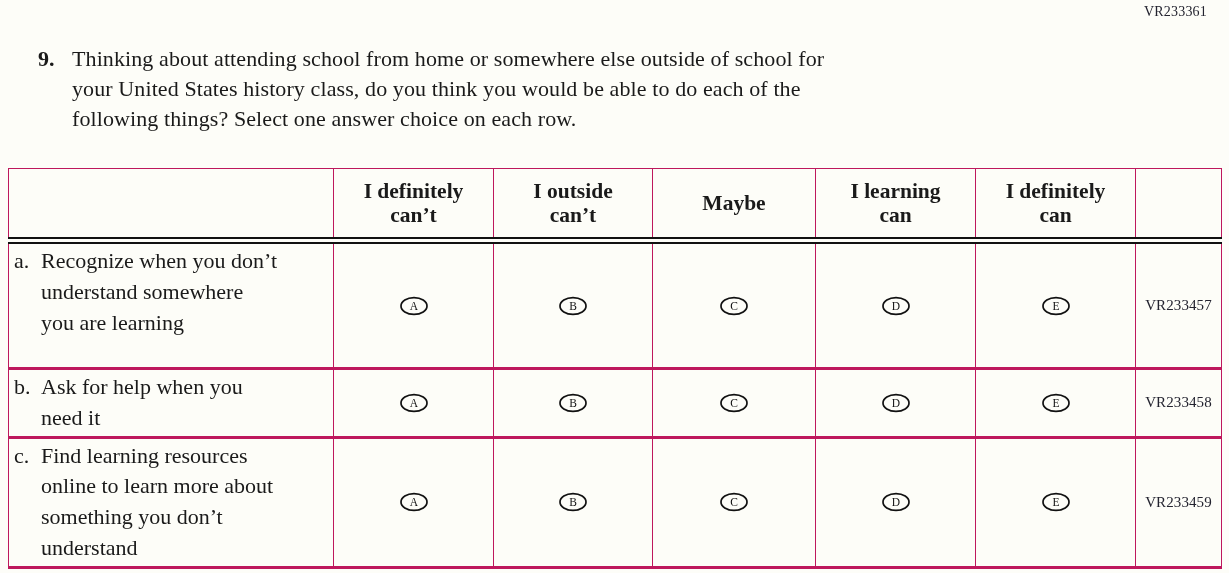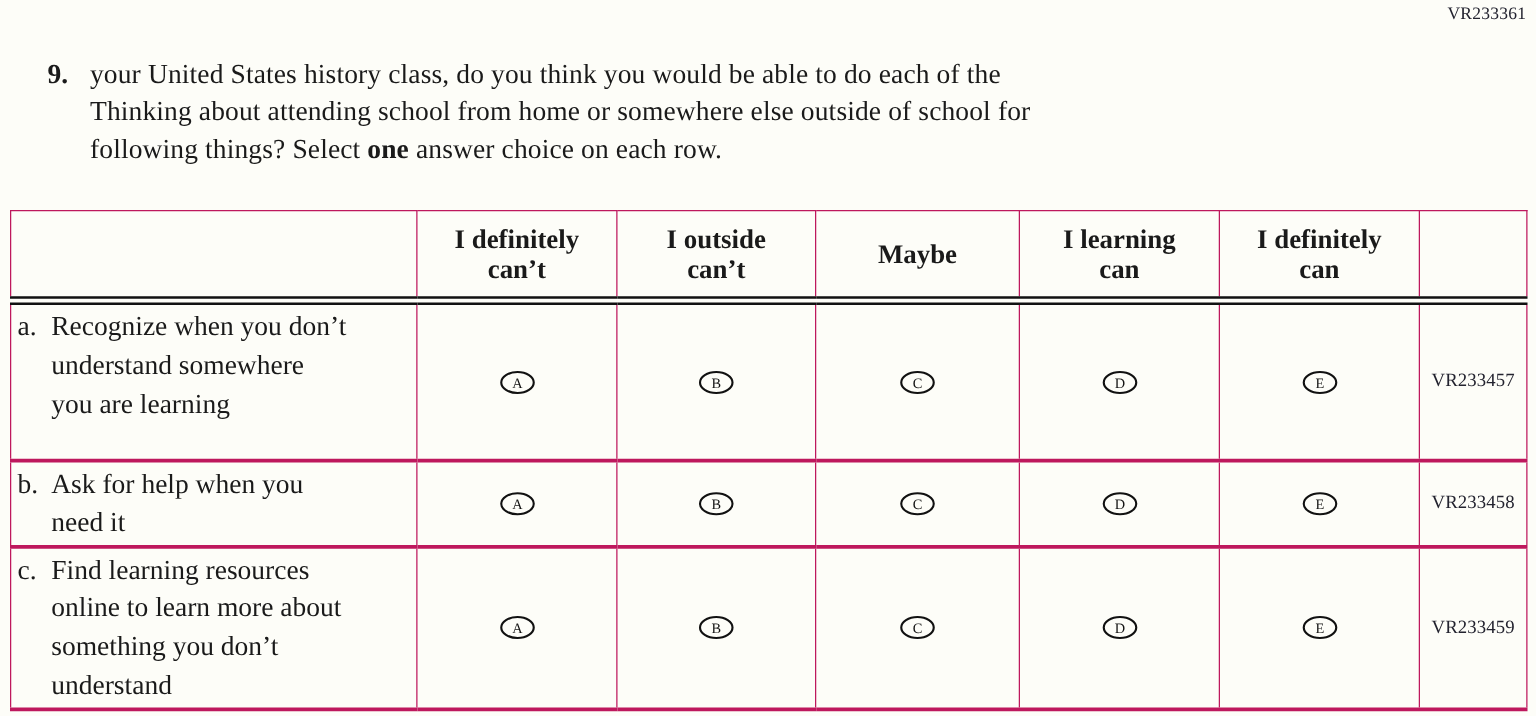--- a/index.html
+++ b/index.html
@@ -17,7 +17,7 @@
   .form-code {
     position: absolute;
     top: 4px;
-    right: 8px;
+    right: 22px;
     font-size: 14px;
     letter-spacing: 0.2px;
     color: #23232f;

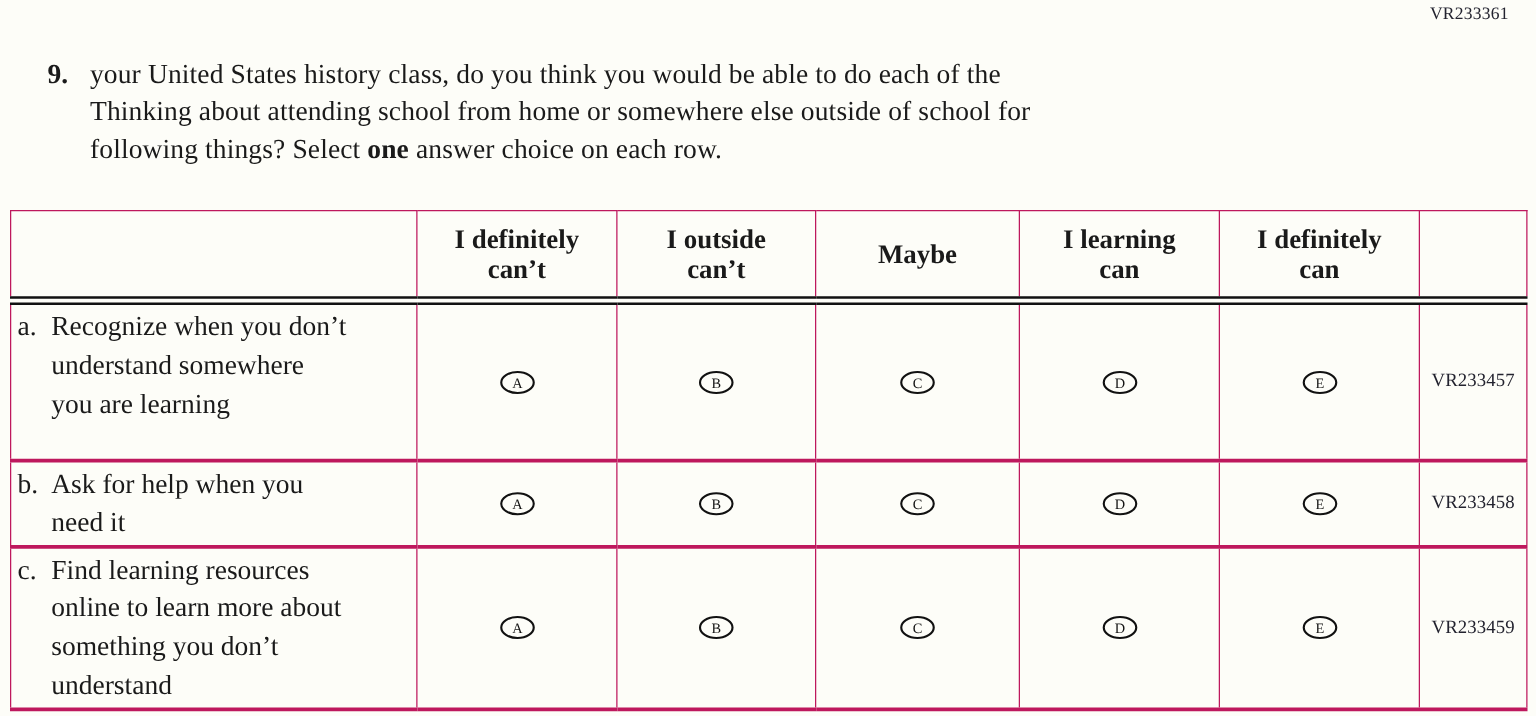--- a/index.html
+++ b/index.html
@@ -120,8 +120,8 @@
   <div class="question">
     <div class="q-number">9.</div>
     <div class="q-text">
+      <div>Thinking about attending school from home or somewhere else outside of school for</div>
       <div>your United States history class, do you think you would be able to do each of the</div>
-      <div>Thinking about attending school from home or somewhere else outside of school for</div>
       <div><span>following things? Select </span><span class="bold">one</span><span> answer choice on each row.</span></div>
     </div>
   </div>

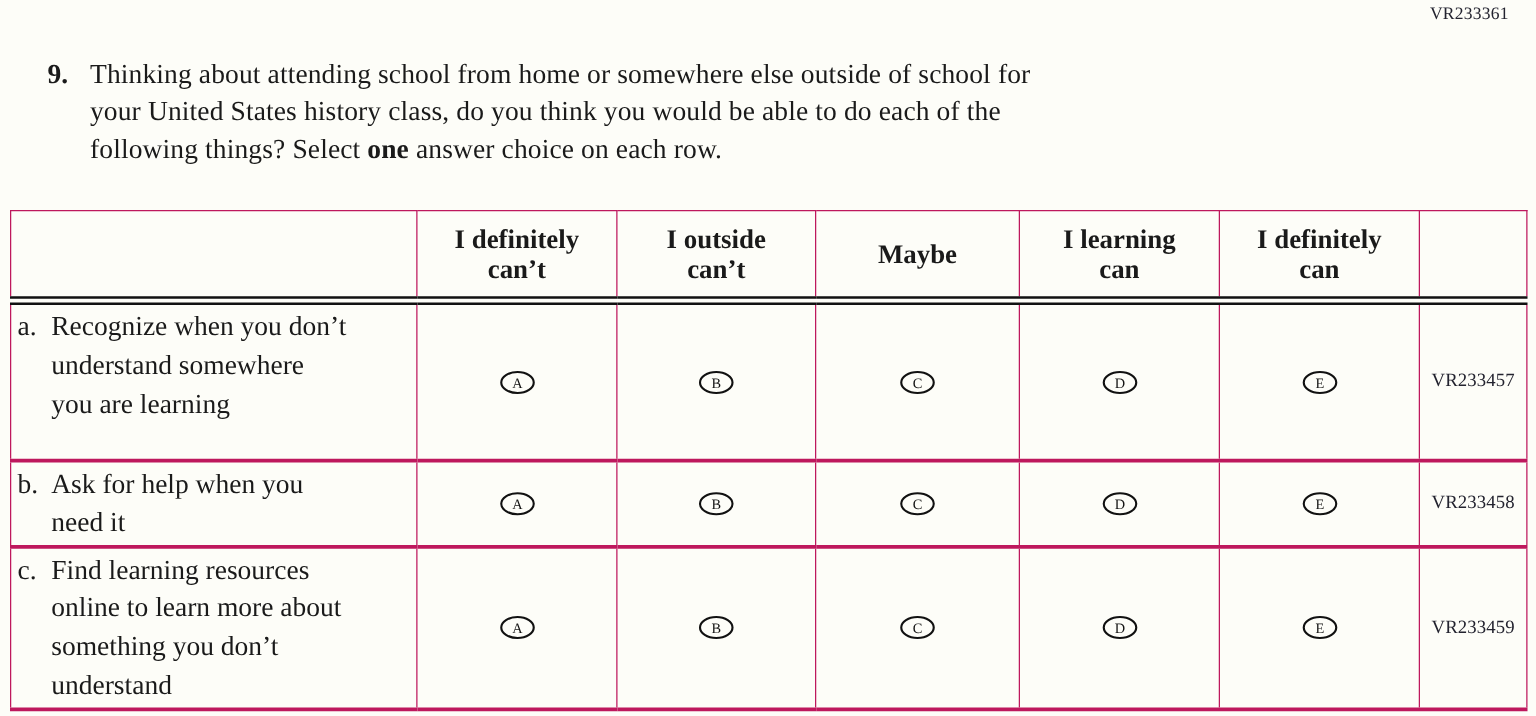--- a/index.html
+++ b/index.html
@@ -44,7 +44,7 @@
     margin-left: 10px;
     letter-spacing: 0.1px;
   }
-  .q-text .bold { font-weight: bold; }
+  .q-text .bold { font-weight: normal; }
 
   
   table.matrix {

